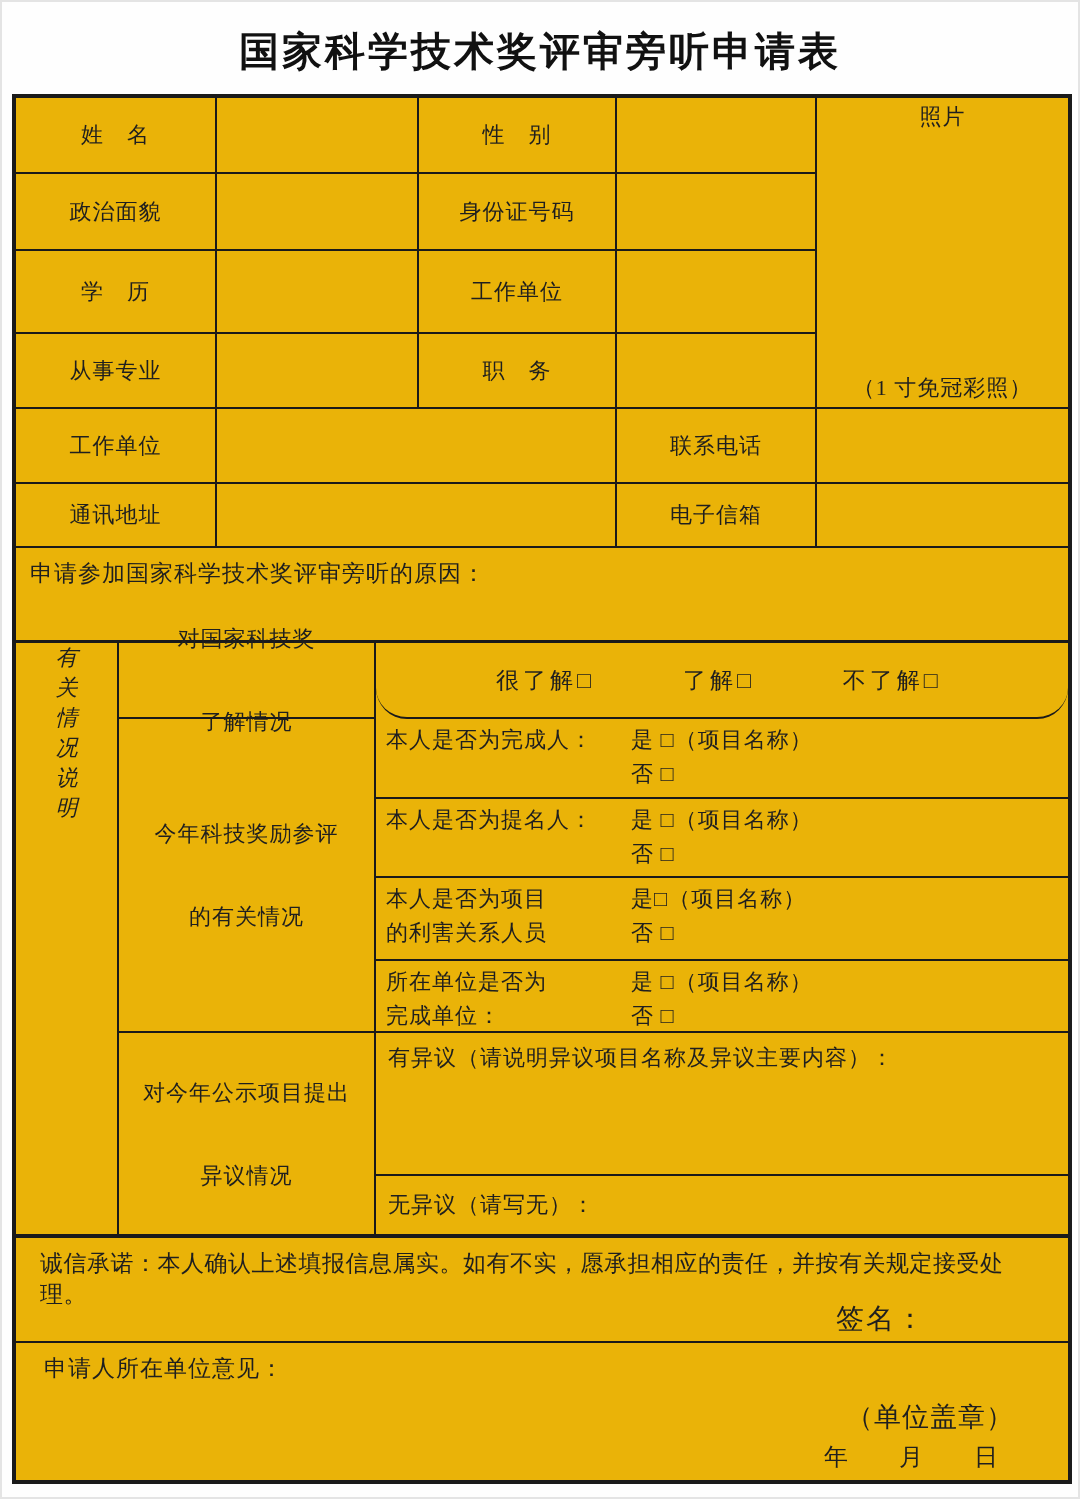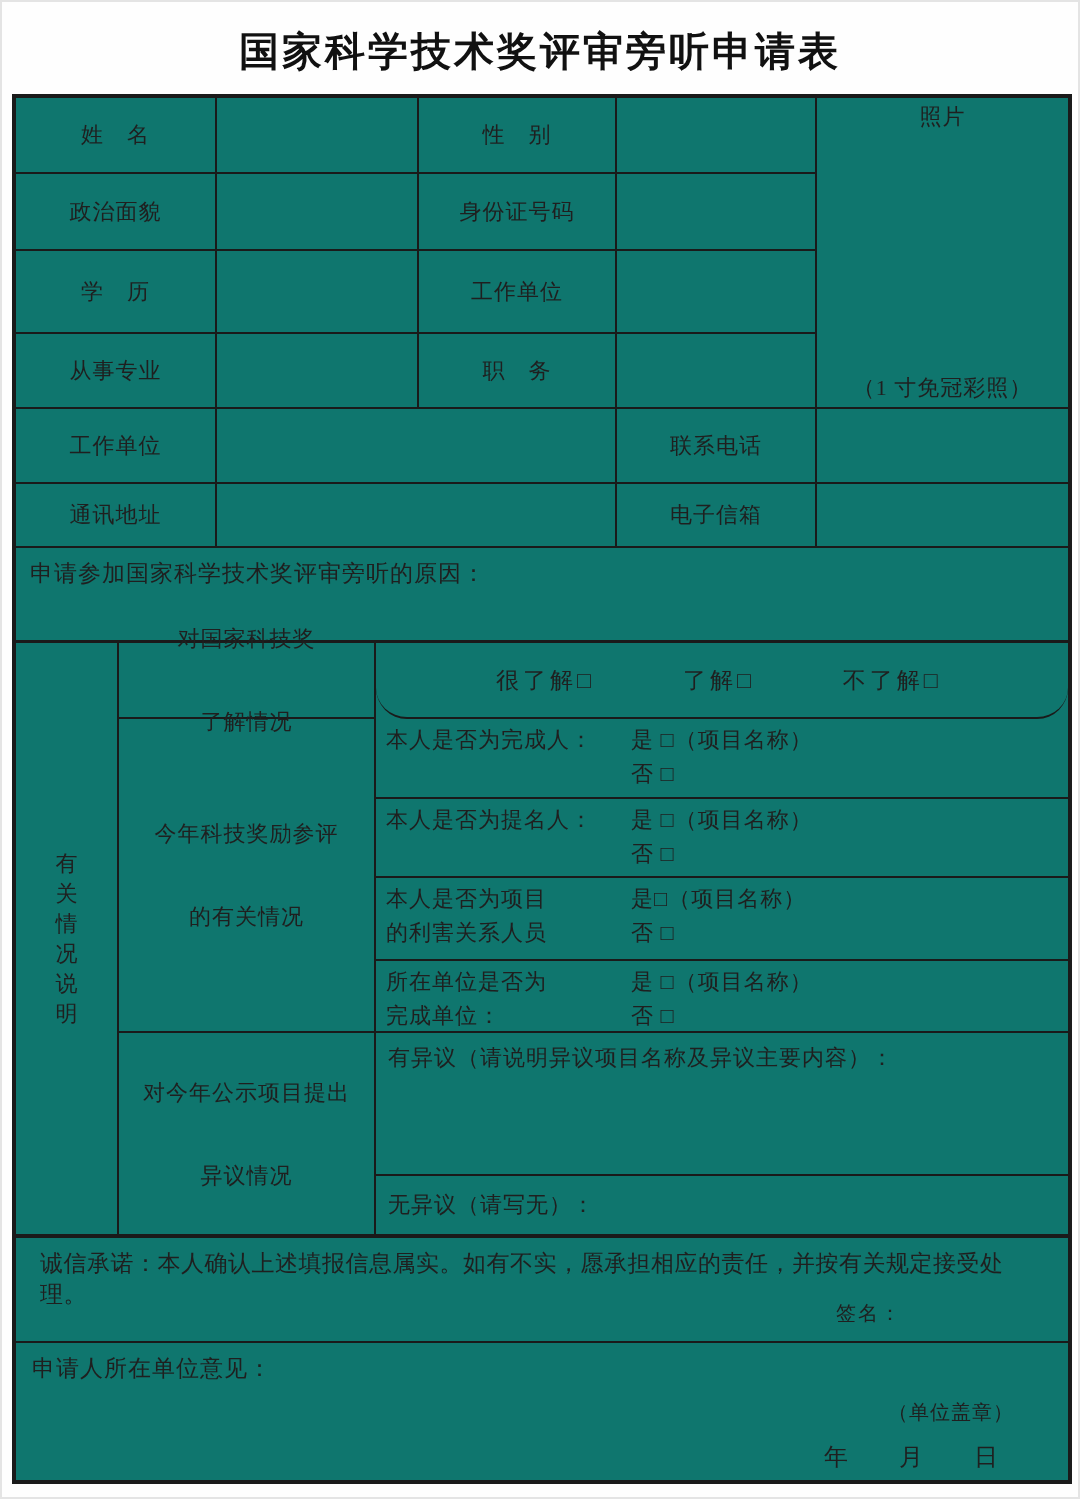--- a/index.html
+++ b/index.html
@@ -29,7 +29,7 @@
     width: 1060px; height: 1390px;
     border: 4px solid #1a1a1a;
     display: flex; flex-direction: column;
-    background: #0f766e;
+    background: #eab308;
   }
   
   .info-grid {

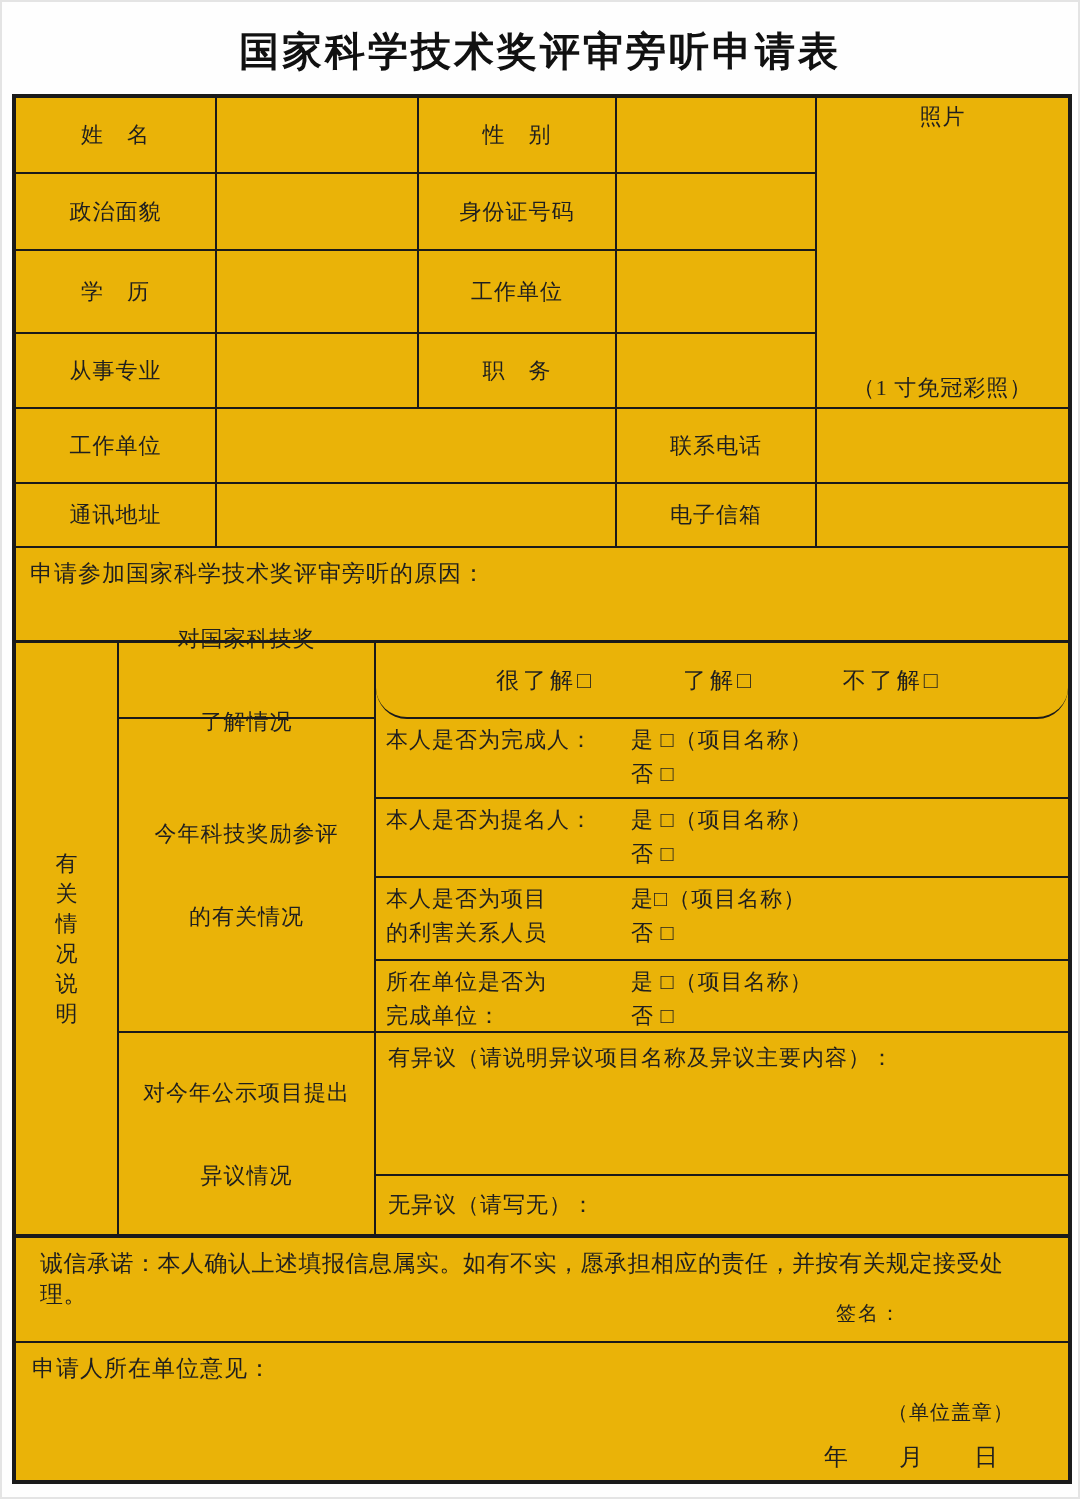--- a/index.html
+++ b/index.html
@@ -74,7 +74,7 @@
   .side-cell {
     grid-column: 1; grid-row: 1 / 8;
     border-right: 2px solid #1a1a1a;
-    display: flex; align-items: center; justify-content: center;
+    display: flex; justify-content: center; font-style: italic;
   }
   .side-text {
     width: 26px; font-size: 22px; line-height: 30px;

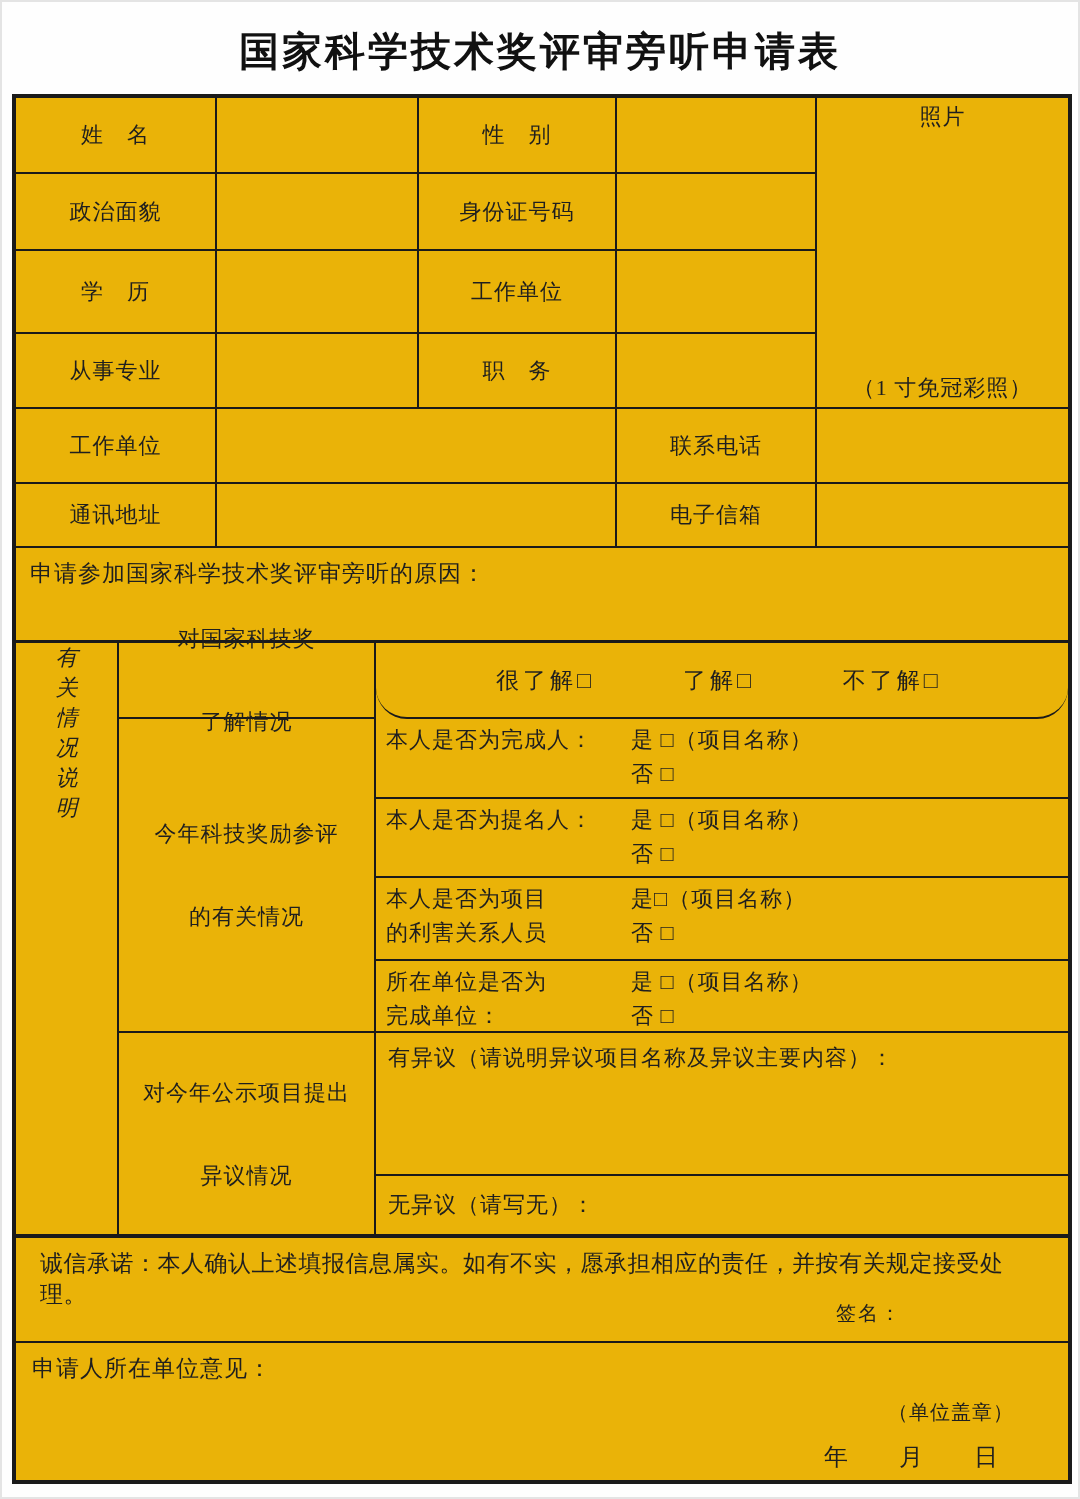--- a/index.html
+++ b/index.html
@@ -130,7 +130,7 @@
   }
   .signature {
     position: absolute; left: 820px; top: 62px;
-    font-size: 20px; letter-spacing: 2px;
+    font-size: 28px; letter-spacing: 2px;
   }
   
   .unit {

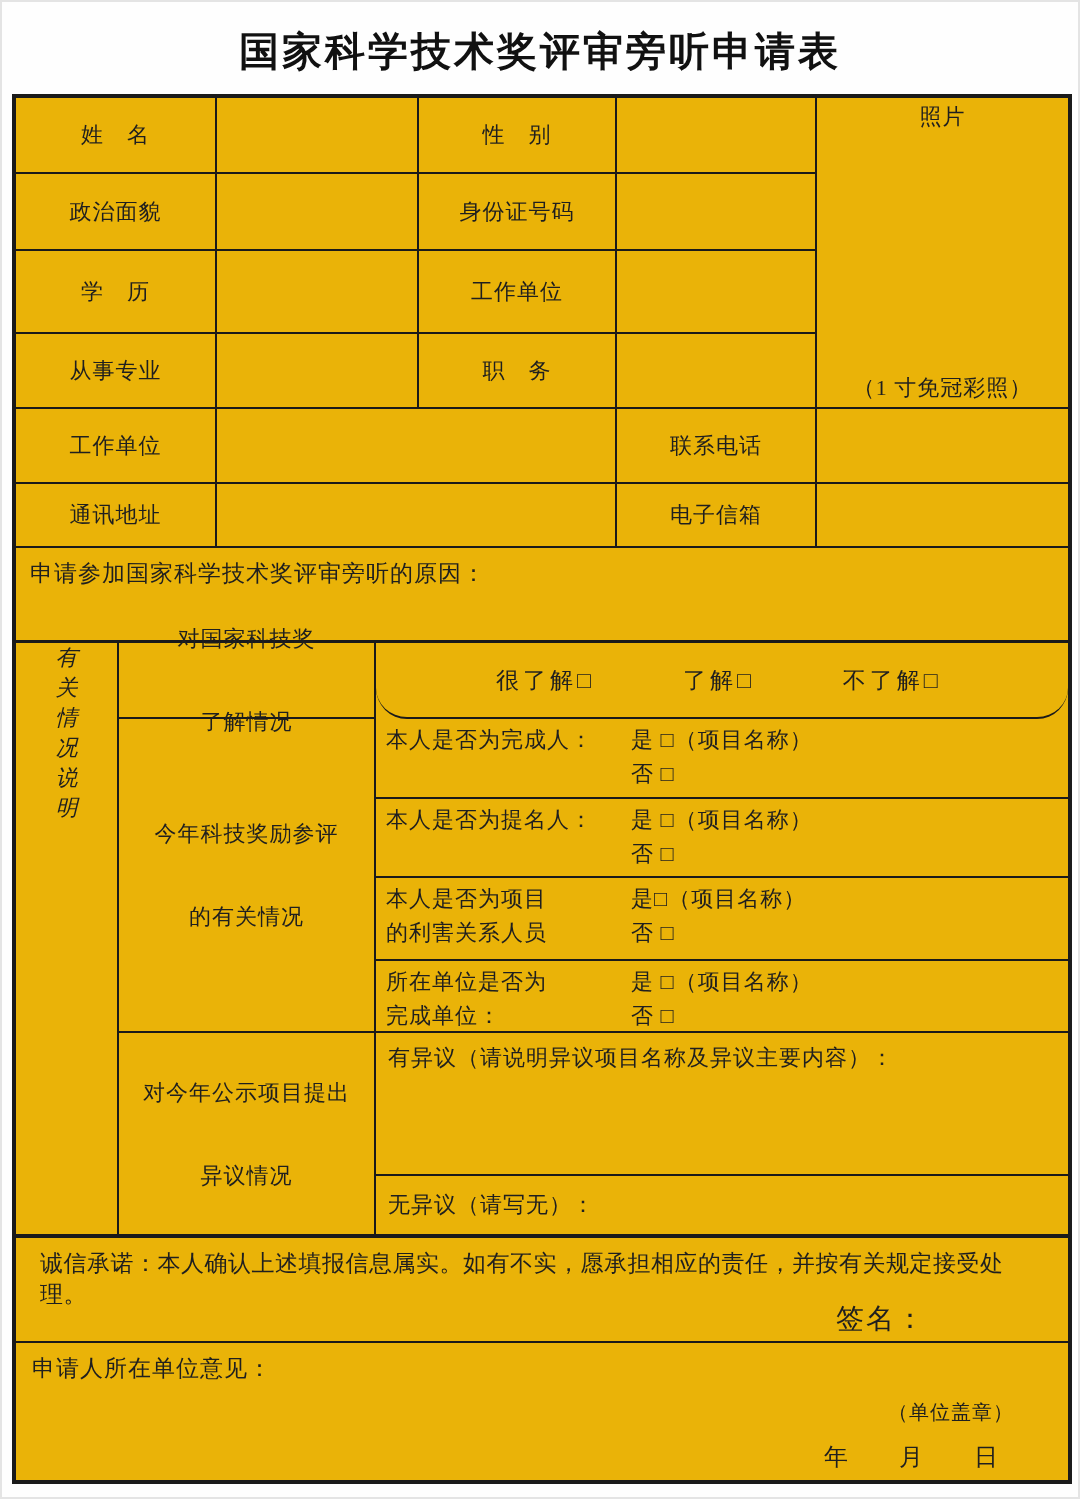--- a/index.html
+++ b/index.html
@@ -136,7 +136,7 @@
   .unit {
     flex: 1;
     position: relative;
-    padding: 10px 16px;
+    padding: 10px 28px;
     font-size: 23px;
     letter-spacing: 1px;
   }

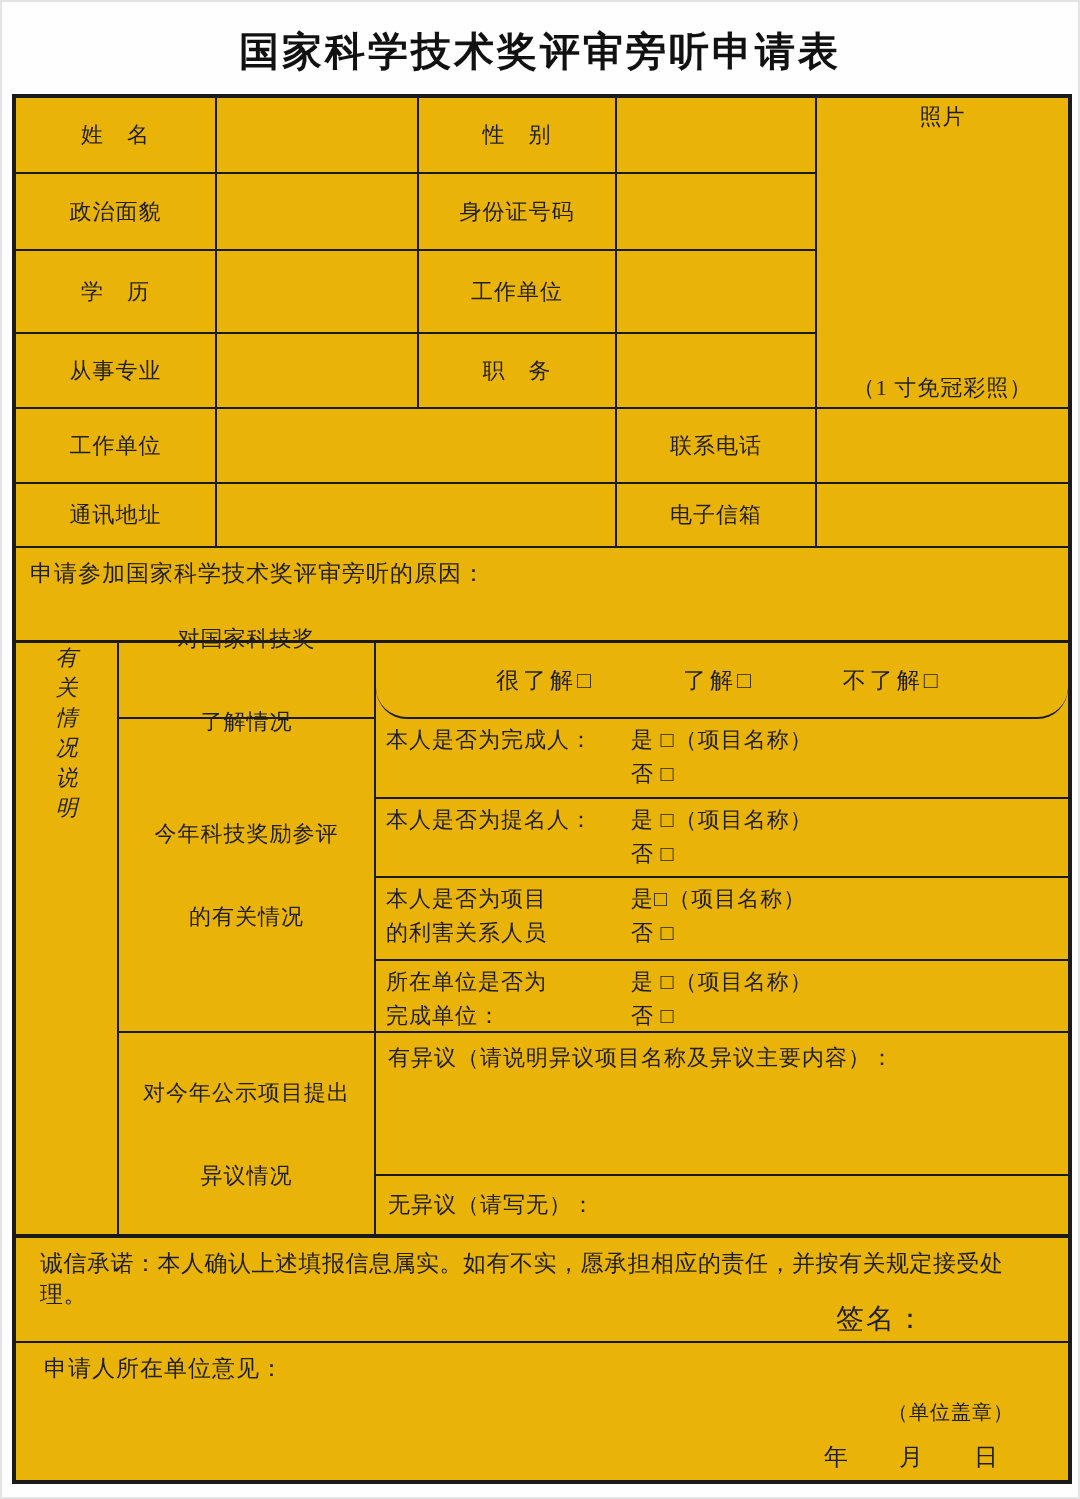--- a/index.html
+++ b/index.html
@@ -140,7 +140,7 @@
     font-size: 23px;
     letter-spacing: 1px;
   }
-  .seal { position: absolute; left: 872px; top: 56px; font-size: 20px; letter-spacing: 1px; }
+  .seal { position: absolute; left: 830px; top: 56px; font-size: 27px; letter-spacing: 1px; }
   .date { position: absolute; left: 808px; top: 98px; font-size: 24px; }
 </style>
 </head>

